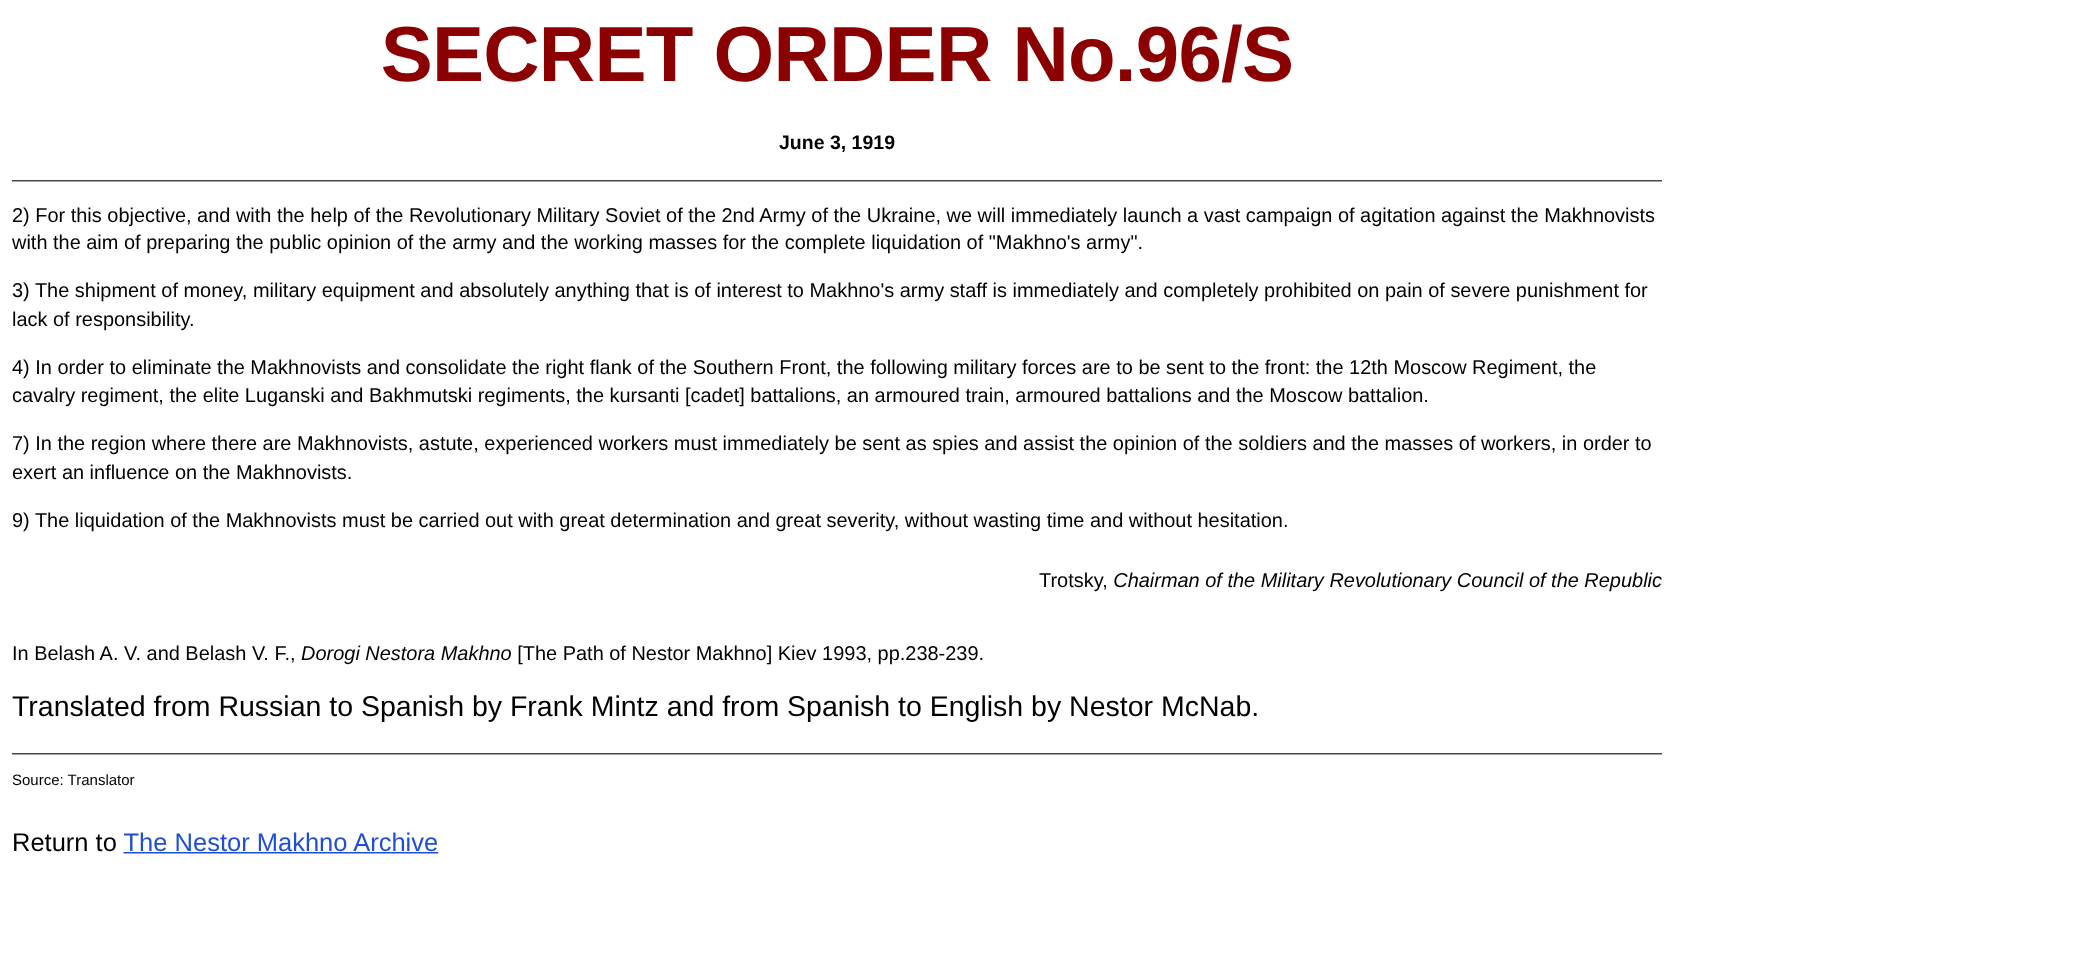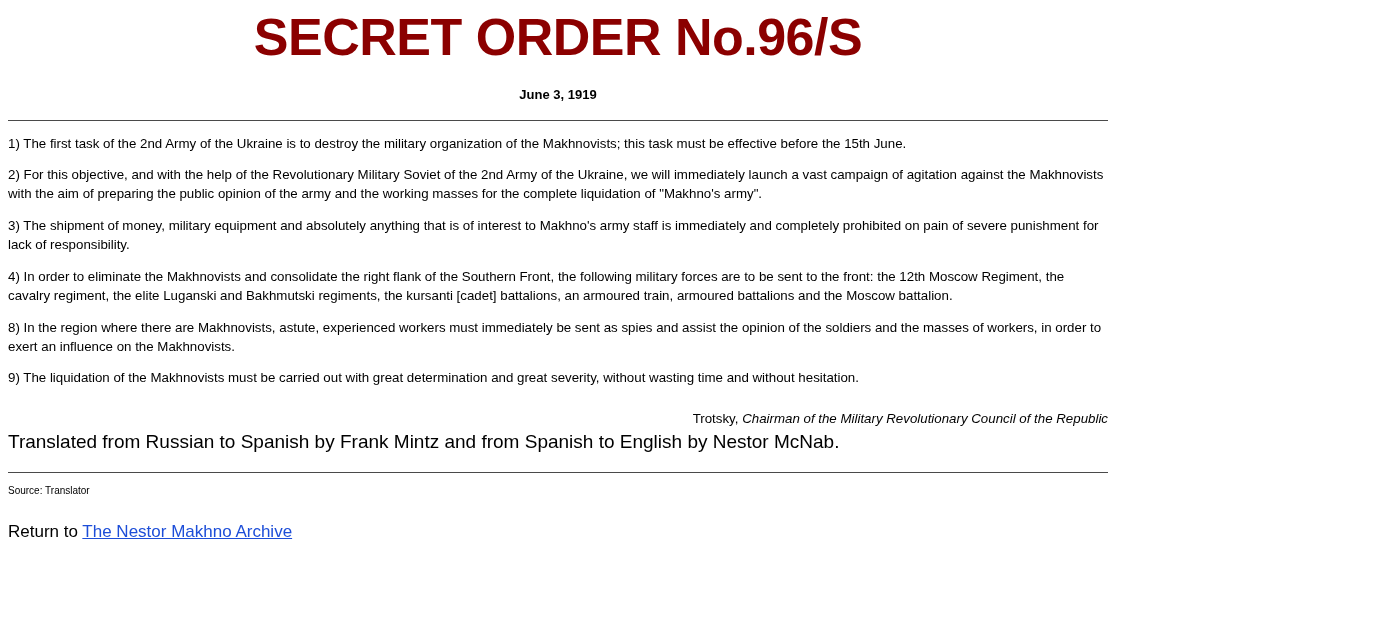--- a/index.html
+++ b/index.html
@@ -97,7 +97,6 @@
 
   <hr class="rule">
 
-  <p class="para">1) The first task of the 2nd Army of the Ukraine is to destroy the military organization of the Makhnovists; this task must be effective before the 15th June.</p>
   <p class="para">2) For this objective, and with the help of the Revolutionary Military Soviet of the 2nd Army of the Ukraine, we will immediately launch a vast campaign of agitation against the Makhnovists with the aim of preparing the public opinion of the army and the working masses for the complete liquidation of "Makhno's army".</p>
   <p class="para">3) The shipment of money, military equipment and absolutely anything that is of interest to Makhno's army staff is immediately and completely prohibited on pain of severe punishment for lack of responsibility.</p>
   <p class="para">4) In order to eliminate the Makhnovists and consolidate the right flank of the Southern Front, the following military forces are to be sent to the front: the 12th Moscow Regiment, the cavalry regiment, the elite Luganski and Bakhmutski regiments, the kursanti [cadet] battalions, an armoured train, armoured battalions and the Moscow battalion.</p>

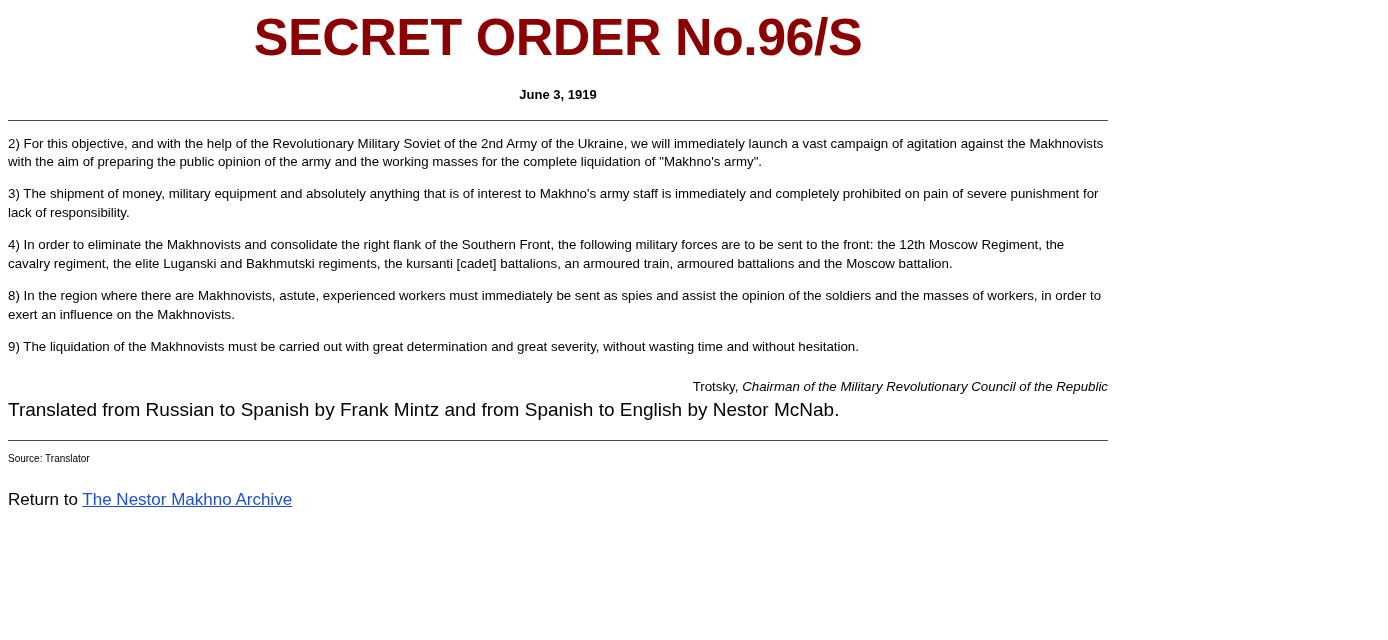--- a/index.html
+++ b/index.html
@@ -100,7 +100,7 @@
   <p class="para">2) For this objective, and with the help of the Revolutionary Military Soviet of the 2nd Army of the Ukraine, we will immediately launch a vast campaign of agitation against the Makhnovists with the aim of preparing the public opinion of the army and the working masses for the complete liquidation of "Makhno's army".</p>
   <p class="para">3) The shipment of money, military equipment and absolutely anything that is of interest to Makhno's army staff is immediately and completely prohibited on pain of severe punishment for lack of responsibility.</p>
   <p class="para">4) In order to eliminate the Makhnovists and consolidate the right flank of the Southern Front, the following military forces are to be sent to the front: the 12th Moscow Regiment, the cavalry regiment, the elite Luganski and Bakhmutski regiments, the kursanti [cadet] battalions, an armoured train, armoured battalions and the Moscow battalion.</p>
-  <p class="para">8) In the region where there are Makhnovists, astute, experienced workers must immediately be sent as spies and assist the opinion of the soldiers and the masses of workers, in order to exert an influence on the Makhnovists.</p>
+  <p class="para">7) In the region where there are Makhnovists, astute, experienced workers must immediately be sent as spies and assist the opinion of the soldiers and the masses of workers, in order to exert an influence on the Makhnovists.</p>
   <p class="para">9) The liquidation of the Makhnovists must be carried out with great determination and great severity, without wasting time and without hesitation.</p>
 
   <p class="attribution"><span>Trotsky, </span><em>Chairman of the Military Revolutionary Council of the Republic</em></p>

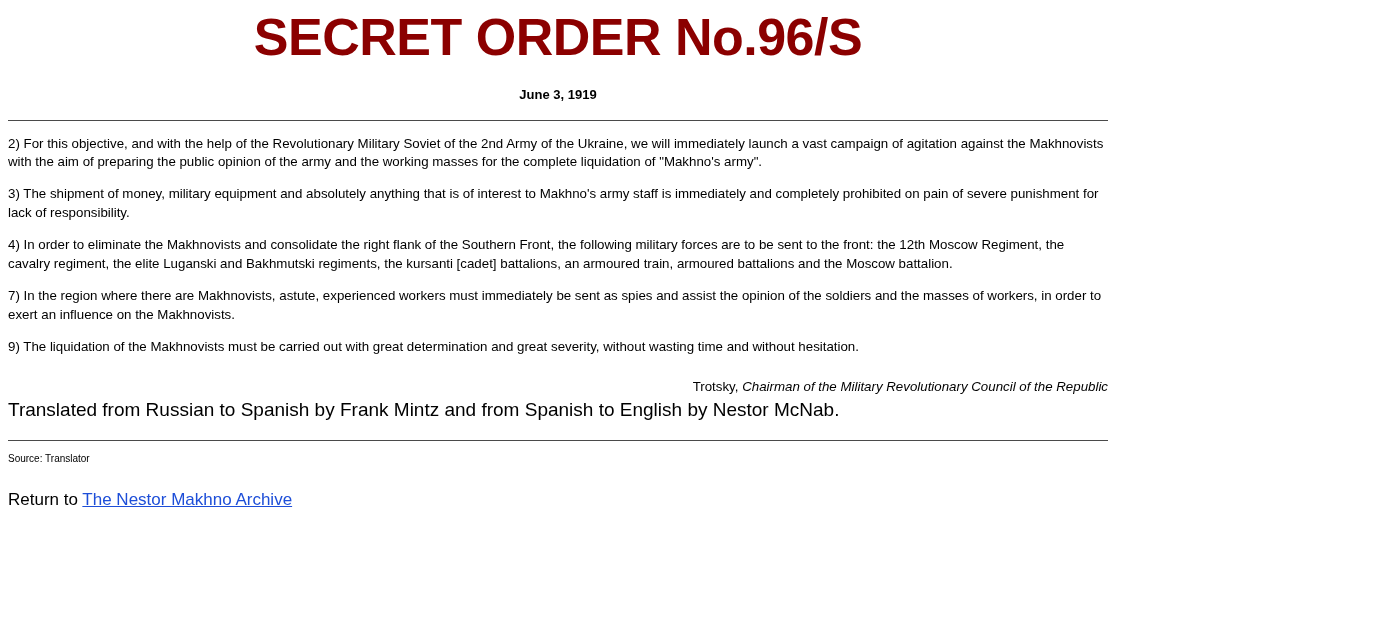--- a/index.html
+++ b/index.html
@@ -105,6 +105,7 @@
 
   <p class="attribution"><span>Trotsky, </span><em>Chairman of the Military Revolutionary Council of the Republic</em></p>
 
+  <p class="citation"><span>In Belash A. V. and Belash V. F., </span><em>Dorogi Nestora Makhno</em><span> [The Path of Nestor Makhno] Kiev 1993, pp.238-239.</span></p>
 
   <p class="translation-note">Translated from Russian to Spanish by Frank Mintz and from Spanish to English by Nestor McNab.</p>
 

